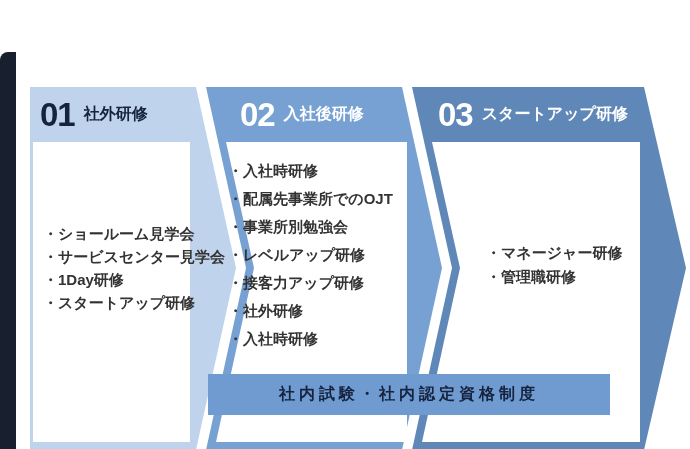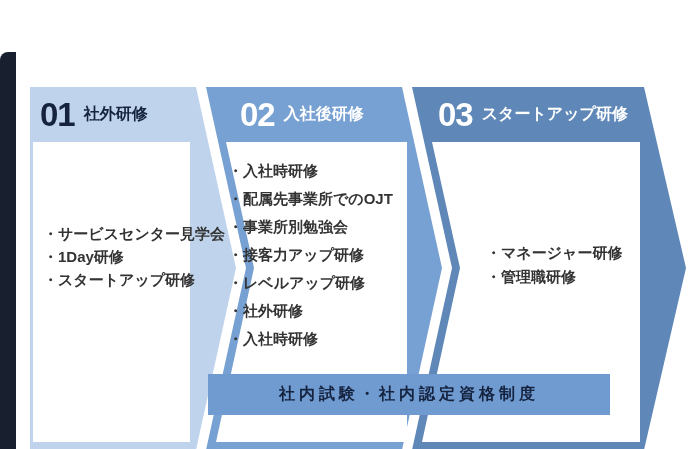--- a/index.html
+++ b/index.html
@@ -81,6 +81,7 @@
   </div>
 
   <ul class="list l1">
+    <li>・ショールーム見学会</li>
     <li>・サービスセンター見学会</li>
     <li>・1Day研修</li>
     <li>・スタートアップ研修</li>

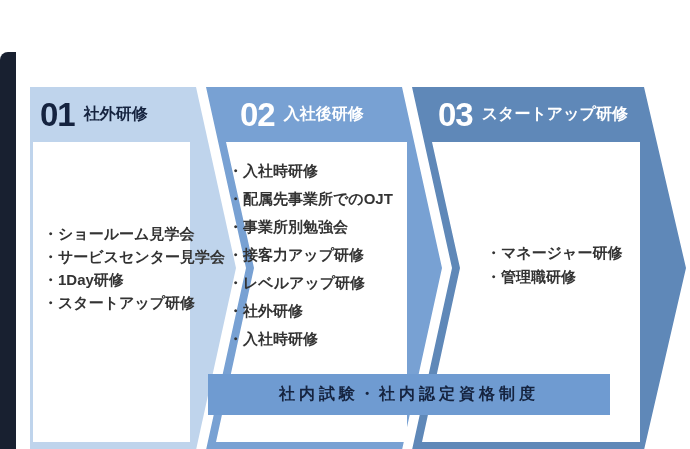--- a/index.html
+++ b/index.html
@@ -91,8 +91,8 @@
     <li>・入社時研修</li>
     <li>・配属先事業所でのOJT</li>
     <li>・事業所別勉強会</li>
+    <li>・レベルアップ研修</li>
     <li>・接客力アップ研修</li>
-    <li>・レベルアップ研修</li>
     <li>・社外研修</li>
     <li>・入社時研修</li>
   </ul>

